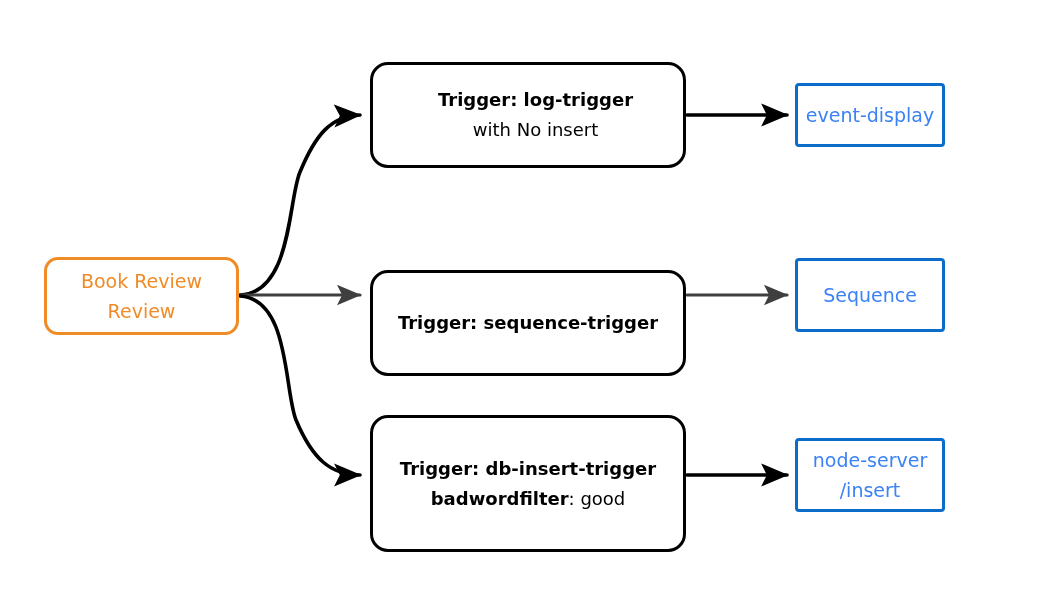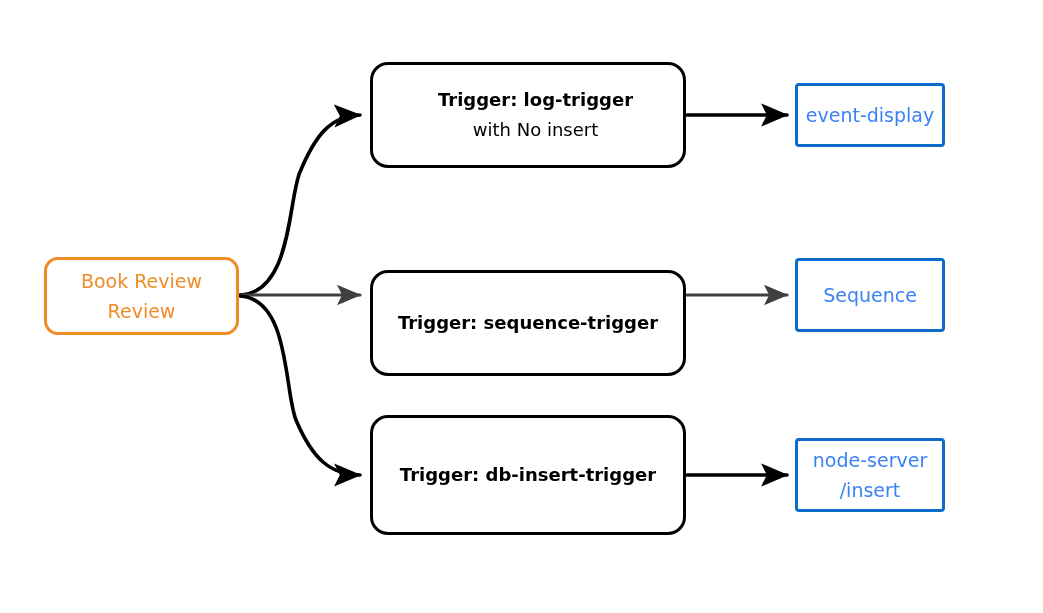--- a/index.html
+++ b/index.html
@@ -112,7 +112,7 @@
     </span>
   </div>
 
-  <div class="node node-trigger" style="left:370px; top:415px; width:316px; height:120px;">
+  <div class="node node-trigger" style="left:370px; top:415px; width:316px; height:137px;">
     <span class="line">
       <span class="b">Trigger: db-insert-trigger</span>
     </span>

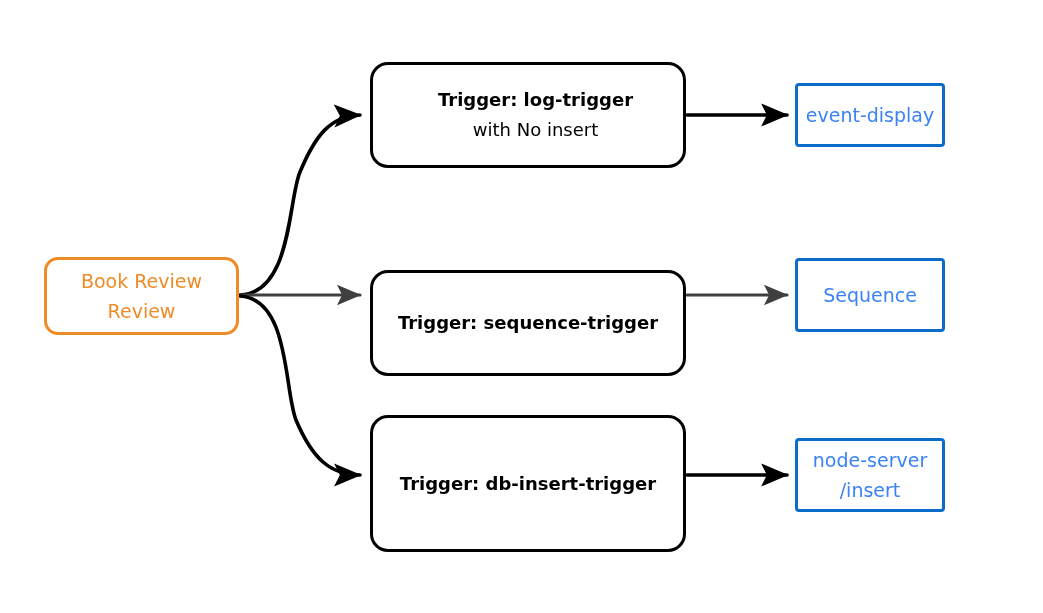--- a/index.html
+++ b/index.html
@@ -116,6 +116,9 @@
     <span class="line">
       <span class="b">Trigger: db-insert-trigger</span>
     </span>
+    <span class="line">
+      <span class="b">badwordfilter</span><span class="r">: good</span>
+    </span>
   </div>
 
   <div class="node node-target" style="left:795px; top:83px; width:150px; height:64px;">

